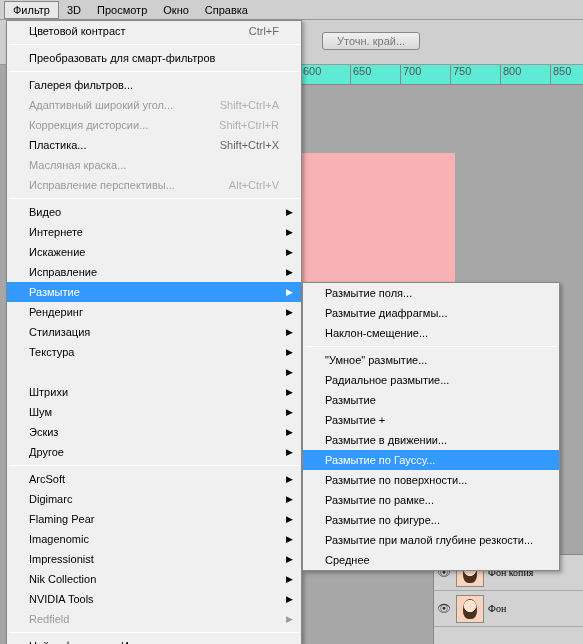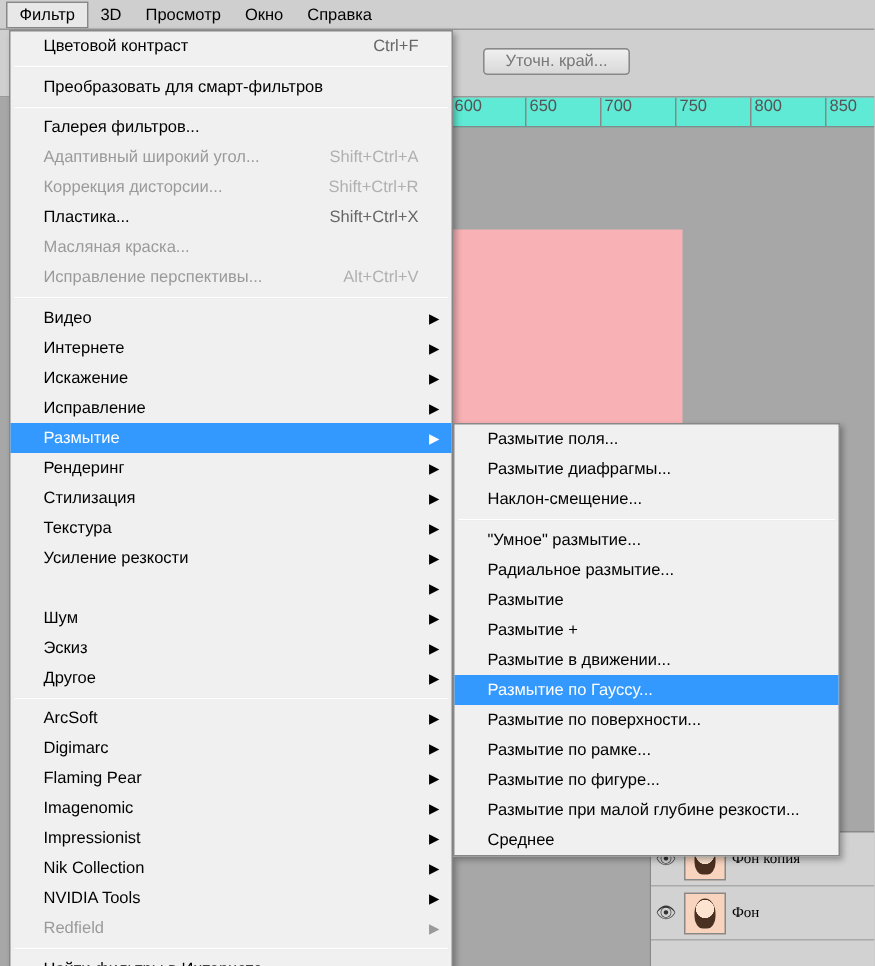--- a/index.html
+++ b/index.html
@@ -144,7 +144,6 @@
       <span class="arrow">▶</span>
     </div>
   <div class="menu-item">
-      <span class="label">Усиление резкости</span>
       <span class="arrow">▶</span>
     </div>
   <div class="menu-item">

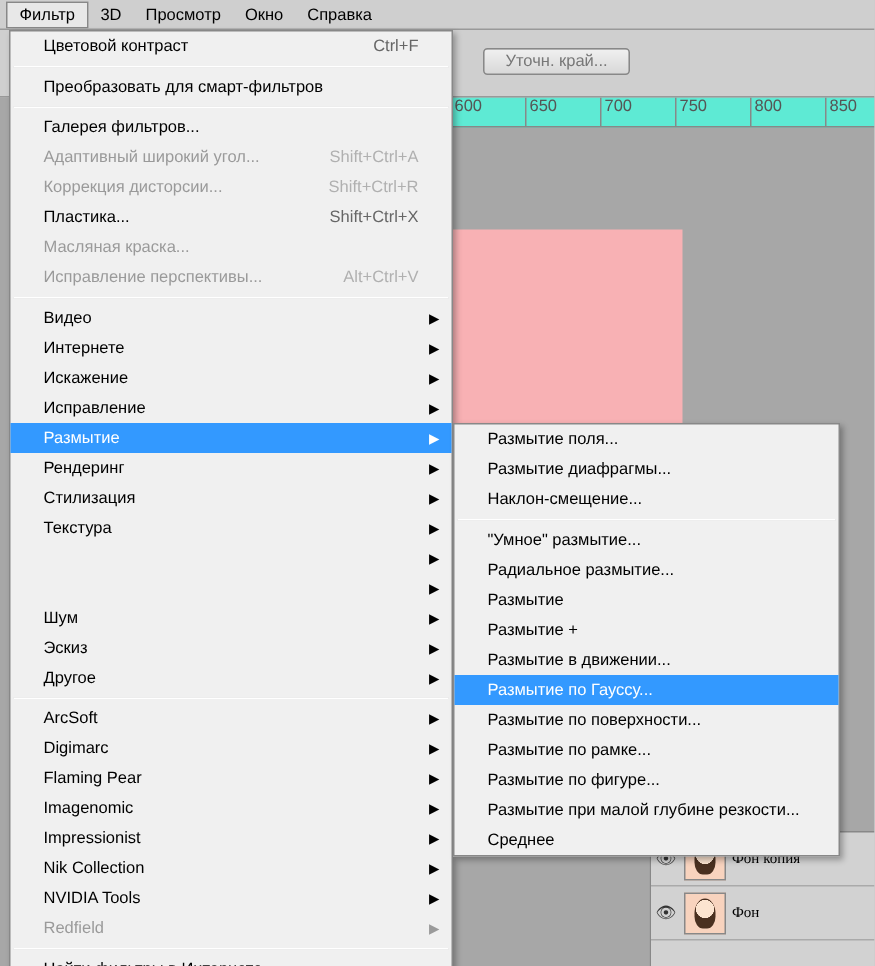--- a/index.html
+++ b/index.html
@@ -147,6 +147,7 @@
       <span class="arrow">▶</span>
     </div>
   <div class="menu-item">
+      <span class="label">Штрихи</span>
       <span class="arrow">▶</span>
     </div>
   <div class="menu-item">

